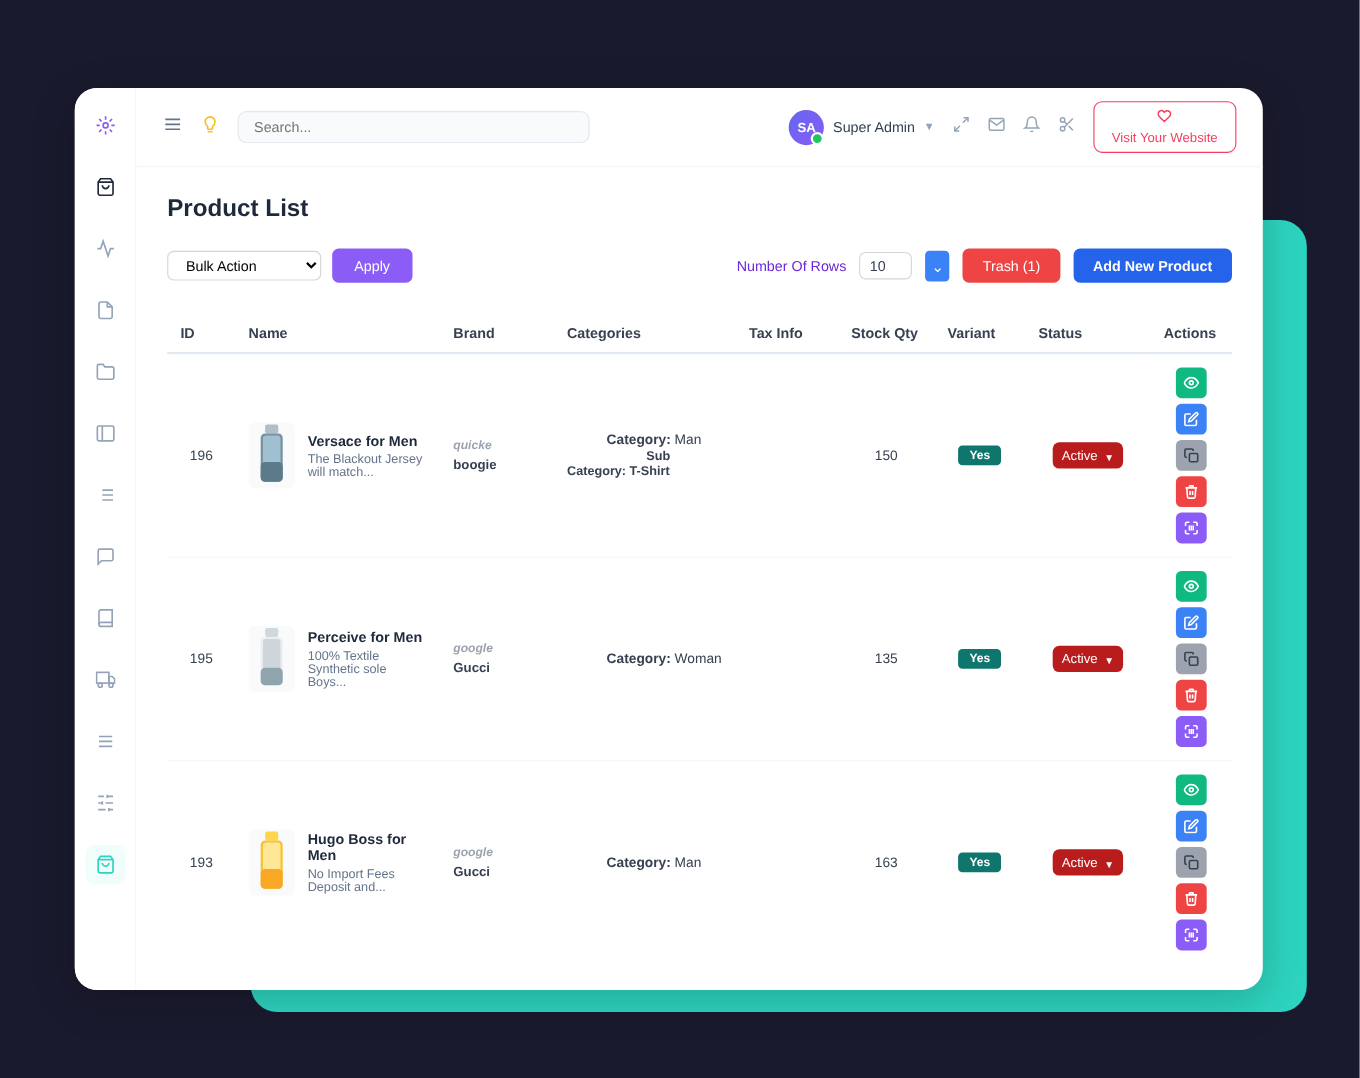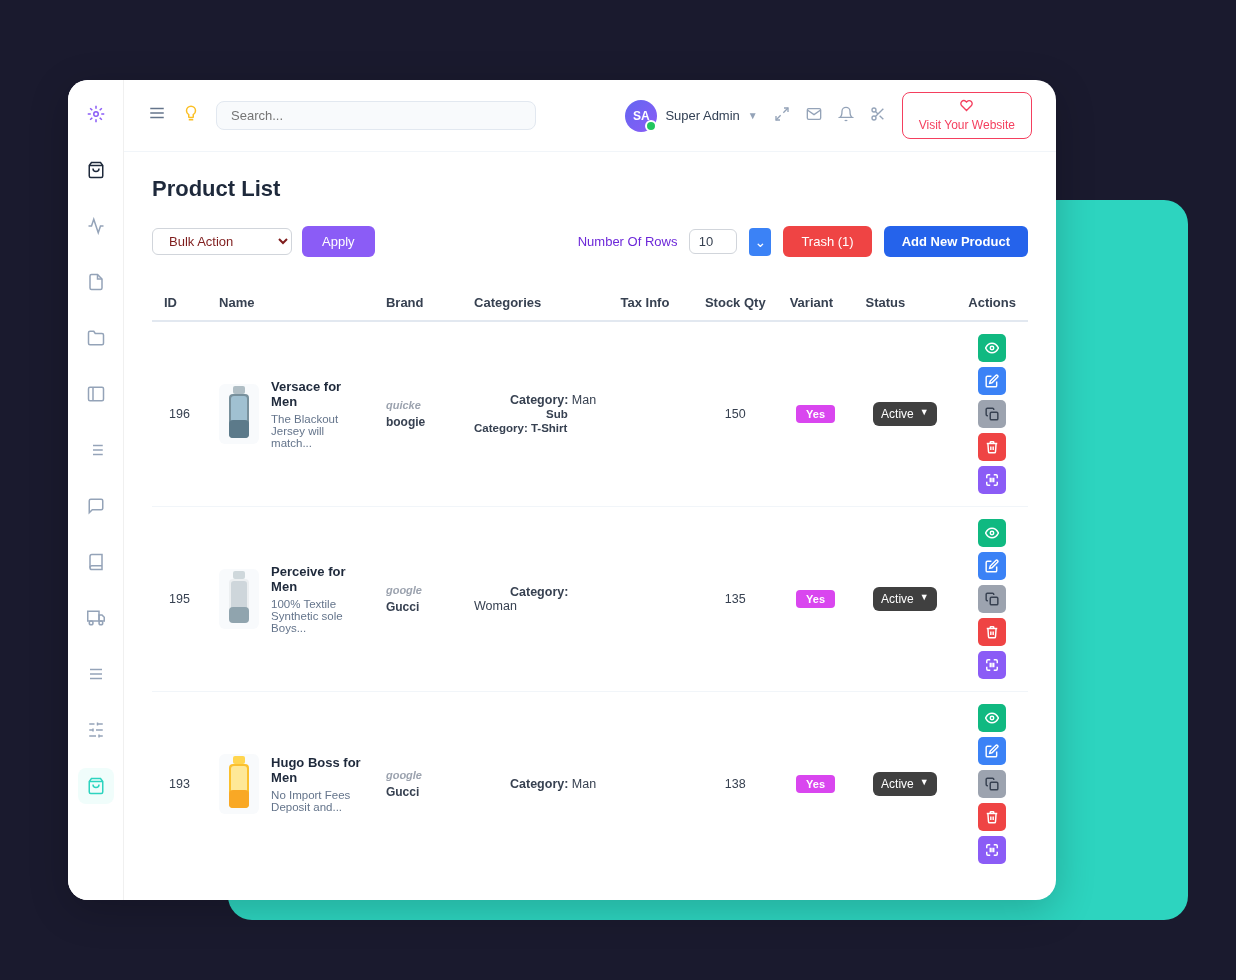--- a/index.html
+++ b/index.html
@@ -34,7 +34,7 @@
       z-index: 1;
       background: #ffffff;
       border-radius: 20px;
-      width: 988px;
+      width: 1080px;
       min-height: 790px;
       display: flex;
       box-shadow: 0 10px 40px rgba(0,0,0,0.2);

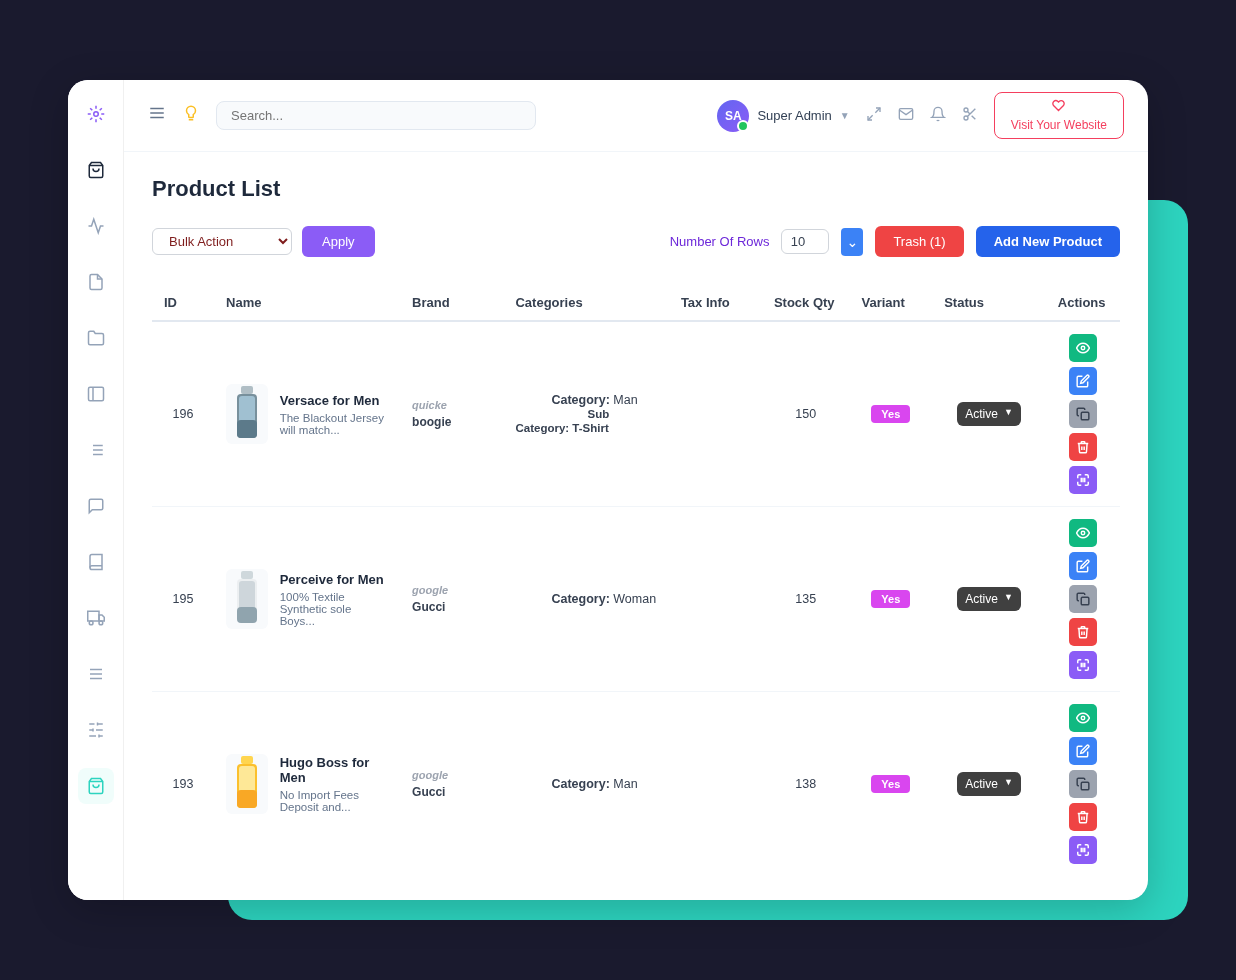--- a/index.html
+++ b/index.html
@@ -202,7 +202,7 @@
       border: 1px solid #d1d5db;
       border-radius: 6px;
       font-size: 13px;
-      color: #7f1d1d;
+      color: #000000;
       background: white;
       cursor: pointer;
       outline: none;

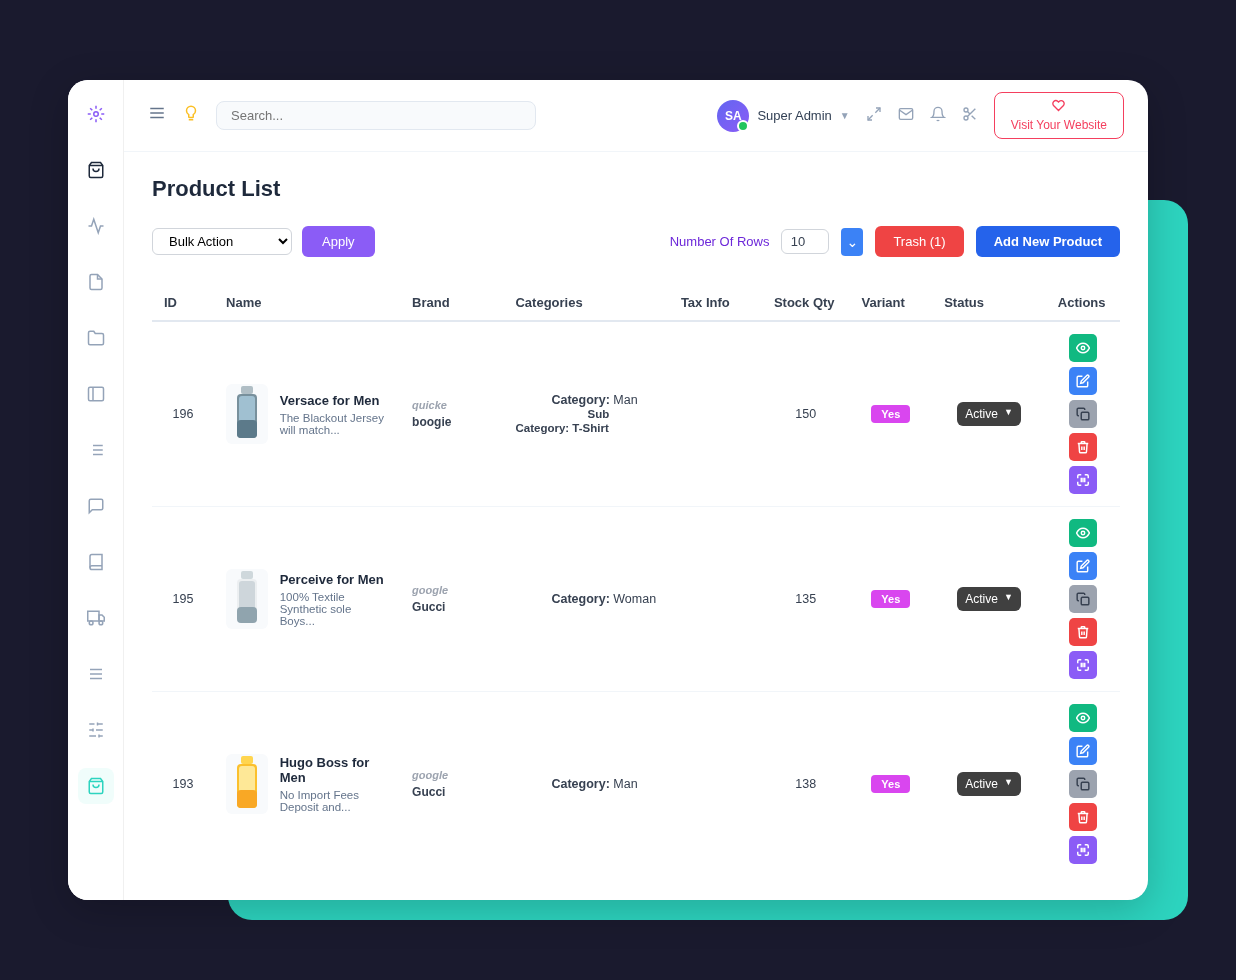--- a/index.html
+++ b/index.html
@@ -367,7 +367,7 @@
     }
 
     .yes-badge {
-      background: #d946ef;
+      background: #0f766e;
       color: white;
       font-size: 11px;
       font-weight: 600;

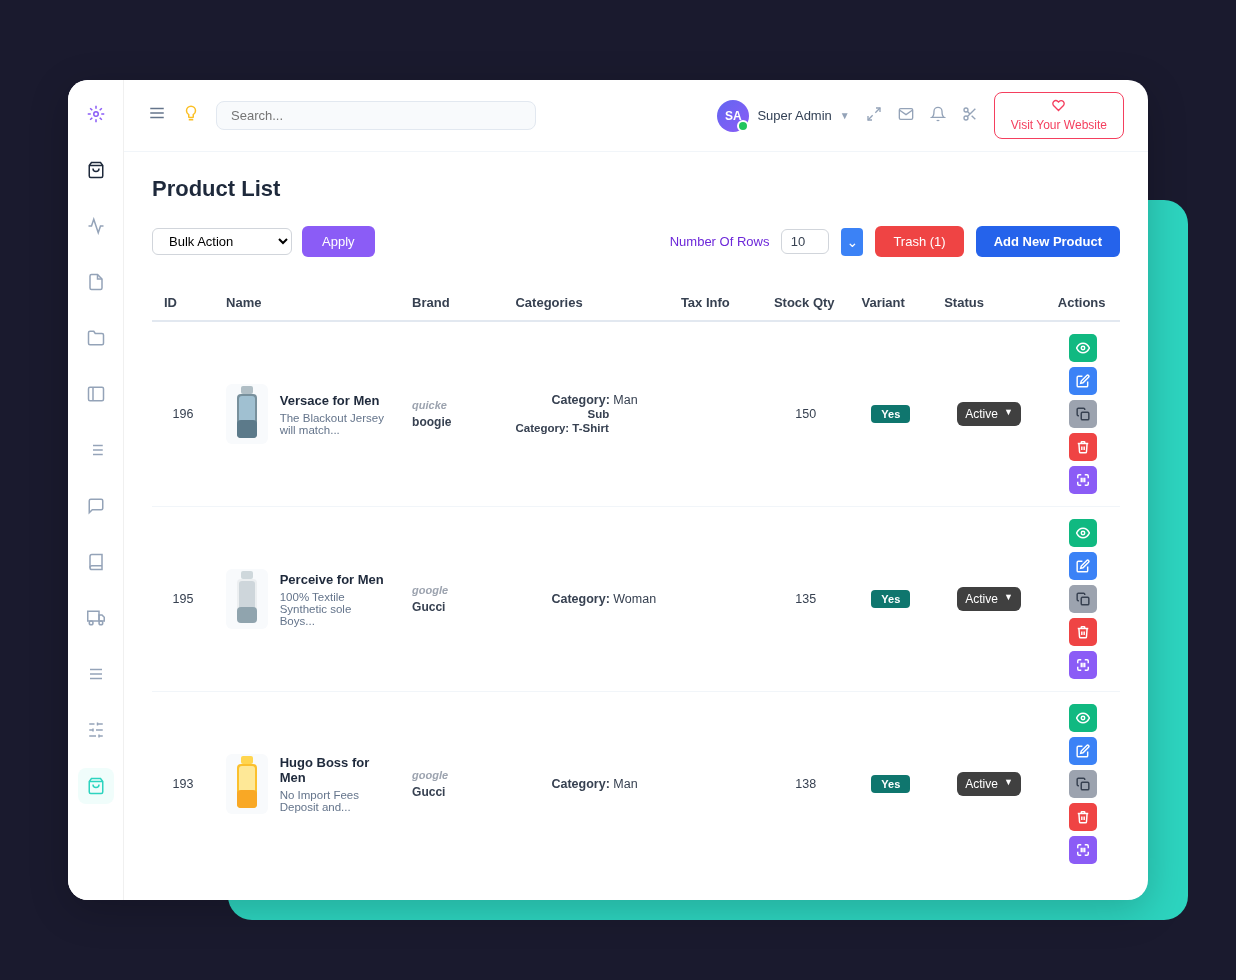--- a/index.html
+++ b/index.html
@@ -377,14 +377,14 @@
     }
 
     .active-badge {
-      background: #404040;
+      background: #b91c1c;
       color: white;
       font-size: 12px;
       font-weight: 500;
       padding: 5px 8px;
       border-radius: 6px;
       display: inline-flex;
-      align-items: flex-start;
+      align-items: flex-end;
       gap: 6px;
       cursor: pointer;
       white-space: nowrap;

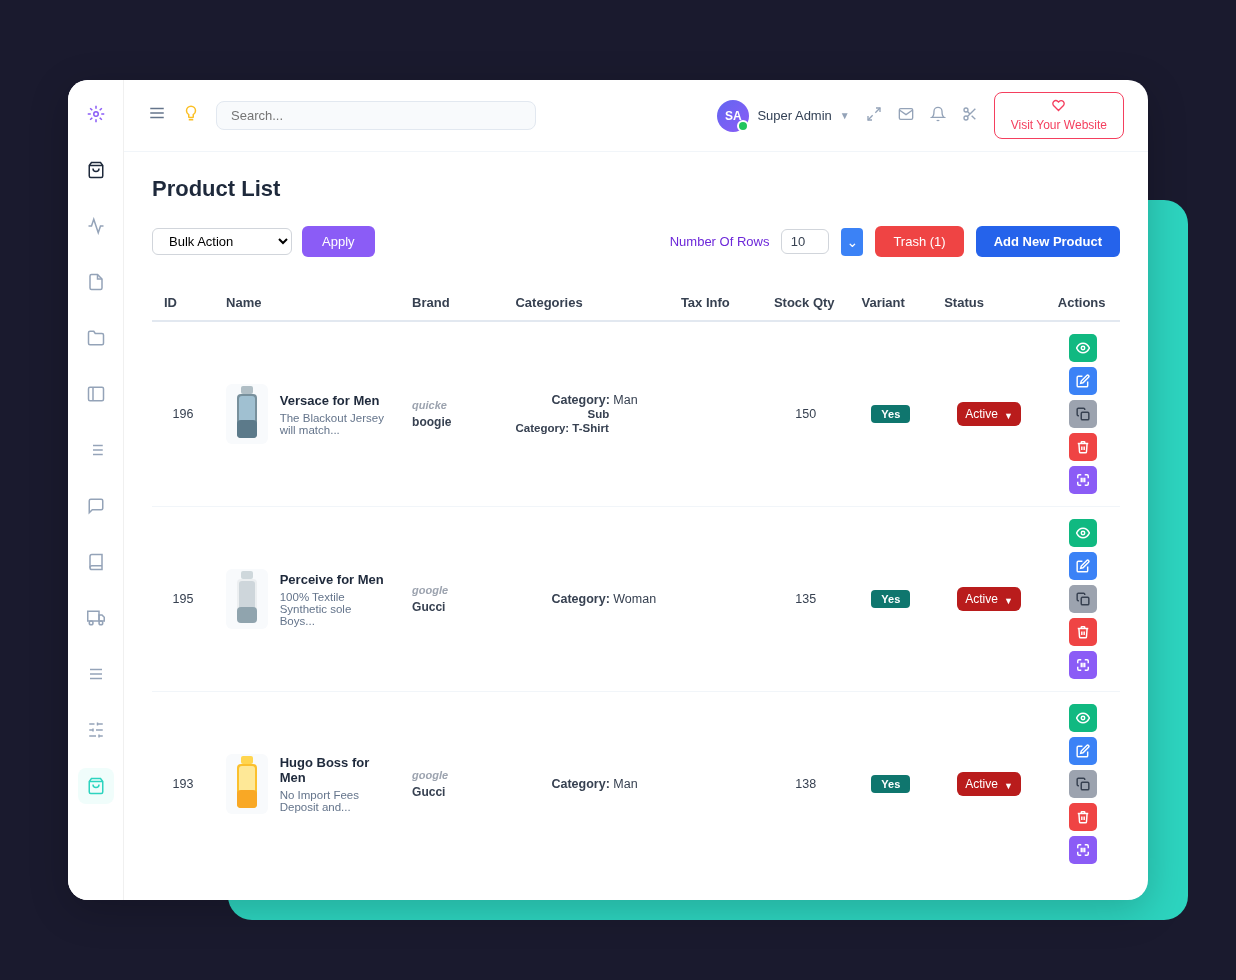--- a/index.html
+++ b/index.html
@@ -825,7 +825,7 @@
         <span style="font-weight:600;">Category:</span> Man
       </td>
       <td></td>
-      <td class="td-stock">138</td>
+      <td class="td-stock">163</td>
       <td class="td-variant">
         <span class="yes-badge">Yes</span>
       </td>

